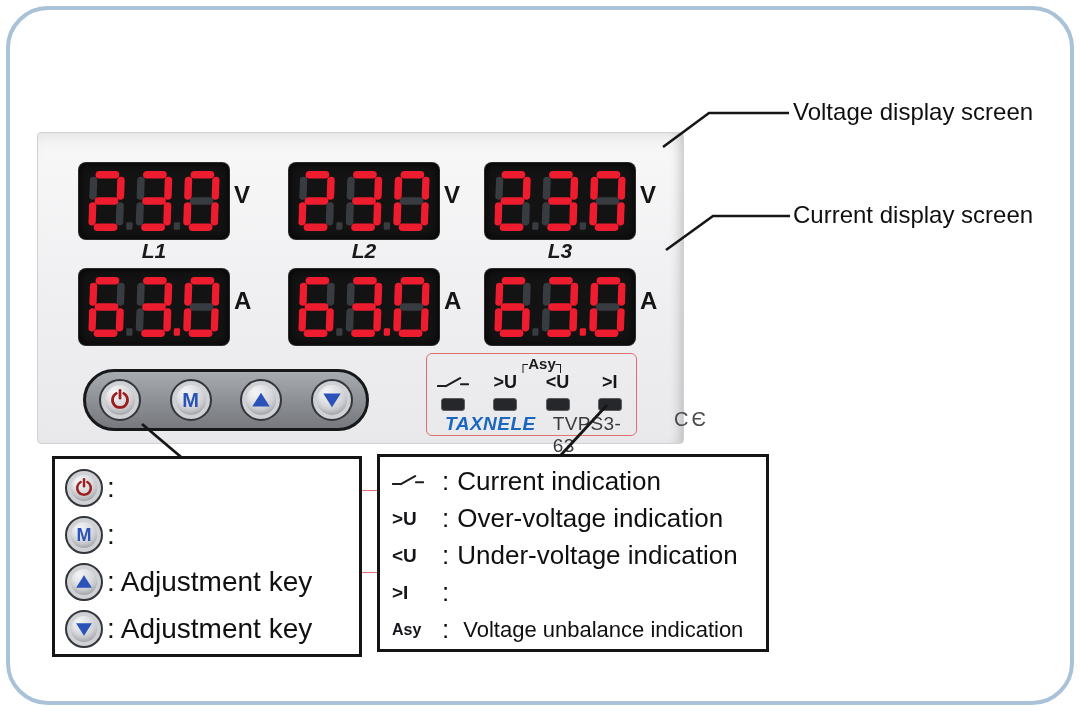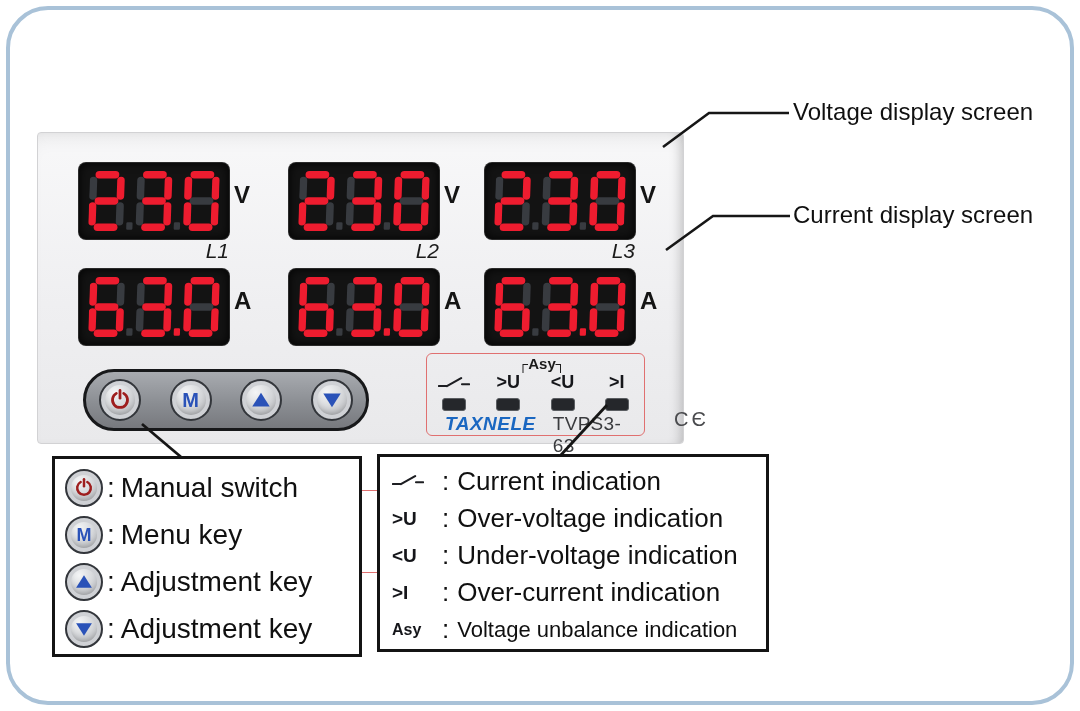--- a/index.html
+++ b/index.html
@@ -20,8 +20,8 @@
   .v-disp{top:30px;} .a-disp{top:136px;}
   .unit{position:absolute;left:155px;font-weight:bold;font-size:24px;color:#141414;}
   .v-unit{top:48px;} .a-unit{top:154px;}
-  .phase-label{position:absolute;left:0;top:106px;width:150px;text-align:right;
-               font-style:italic;font-weight:normal;font-size:21px;color:#1a1a1a;}
+  .phase-label{position:absolute;left:0;top:106px;width:150px;text-align:center;
+               font-style:italic;font-weight:bold;font-size:21px;color:#1a1a1a;}
 
   
   .red-outline{position:absolute;border:1.5px solid #e07070;background:transparent;padding-left:8px;}

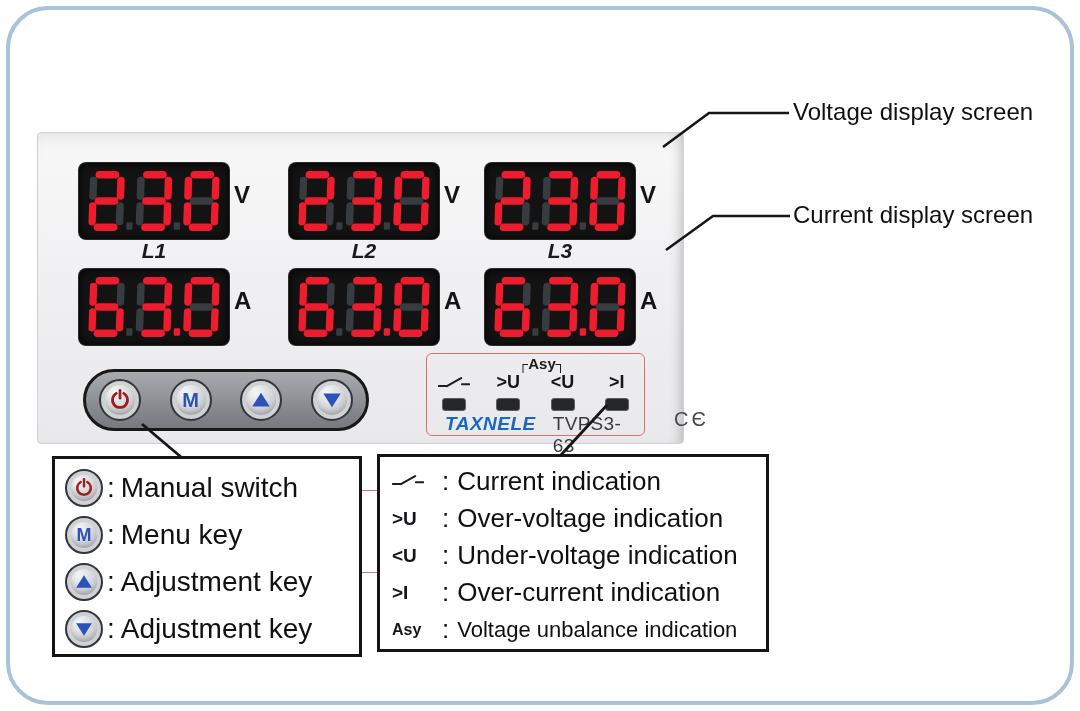--- a/index.html
+++ b/index.html
@@ -24,7 +24,7 @@
                font-style:italic;font-weight:bold;font-size:21px;color:#1a1a1a;}
 
   
-  .red-outline{position:absolute;border:1.5px solid #e07070;background:transparent;padding-left:8px;}
+  .red-outline{position:absolute;border:1.5px solid #e07070;background:transparent;}
   #btn-outline{left:60px;top:357px;width:322px;height:81px;border-radius:3px;}
   #btn-pill{position:absolute;left:82px;top:368px;width:286px;height:62px;border-radius:34px;
             background:linear-gradient(180deg,#a8abb0 0%,#8b8e93 55%,#77797e 100%);

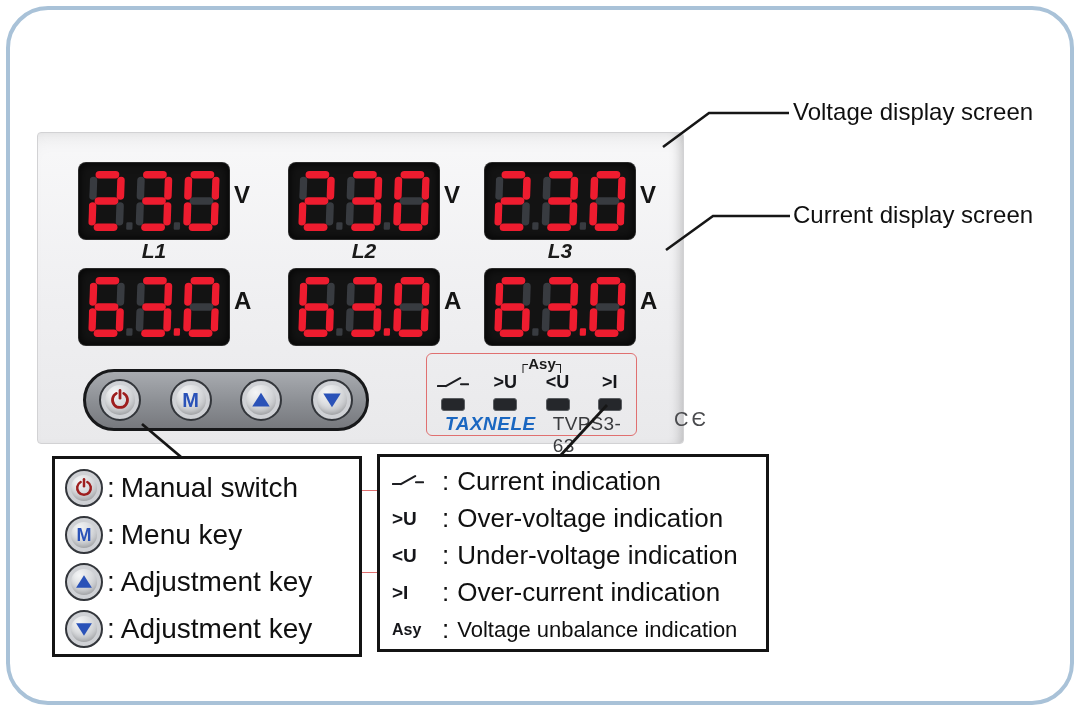--- a/index.html
+++ b/index.html
@@ -351,7 +351,6 @@
           </div>
         </div>
         <span class="lb-colon">:</span>
-        <span class="lb-text">Manual switch</span>
       </div>
       <div class="lb-row">
         <div class="lb-icon">

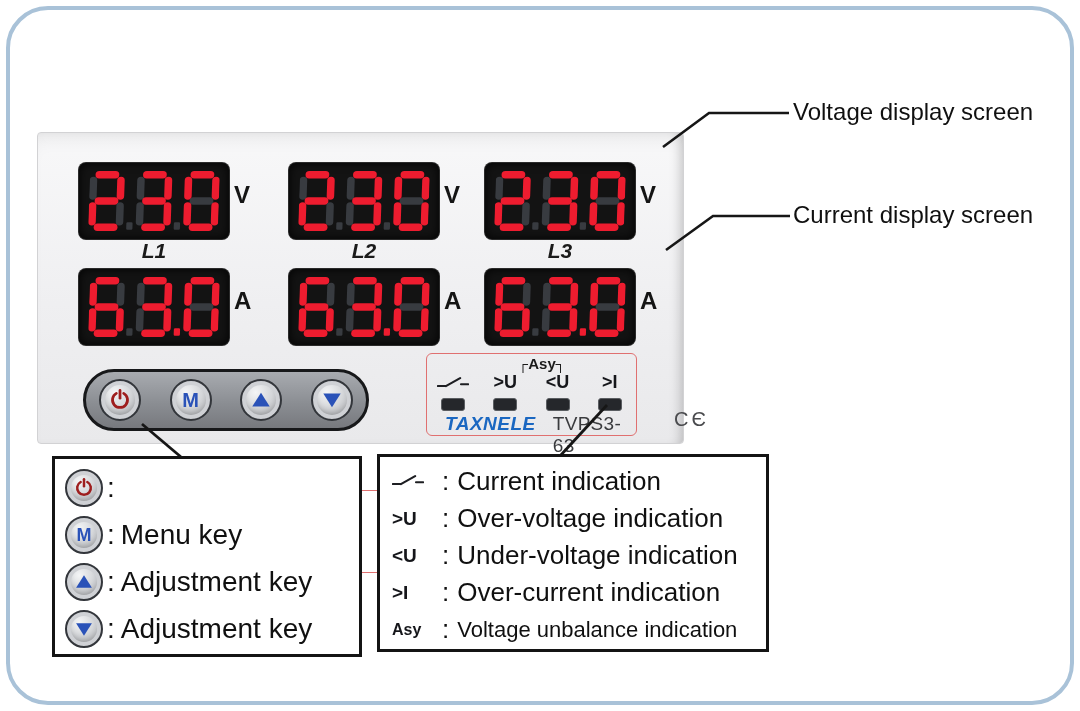--- a/index.html
+++ b/index.html
@@ -359,7 +359,6 @@
           </div>
         </div>
         <span class="lb-colon">:</span>
-        <span class="lb-text">Menu key</span>
       </div>
       <div class="lb-row">
         <div class="lb-icon">

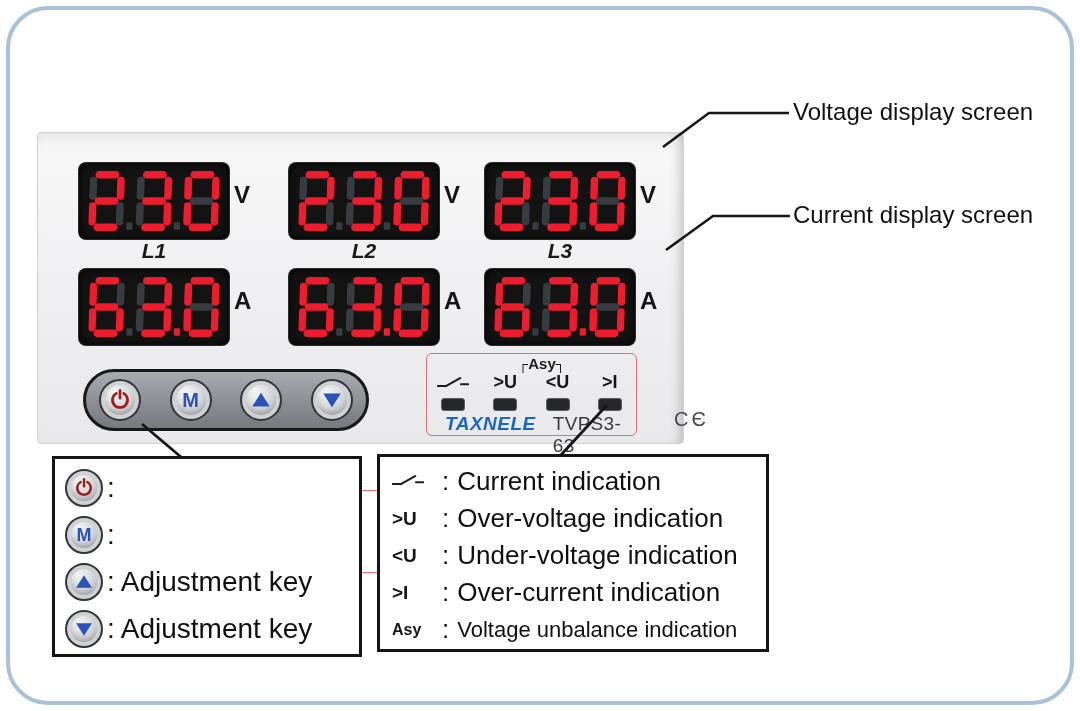--- a/index.html
+++ b/index.html
@@ -405,7 +405,6 @@
       <div class="li-row">
         <span class="li-sym">&gt;I</span>
         <span class="li-colon">:</span>
-        <span class="li-text">Over-current indication</span>
       </div>
       <div class="li-row small">
         <span class="li-sym">Asy</span>

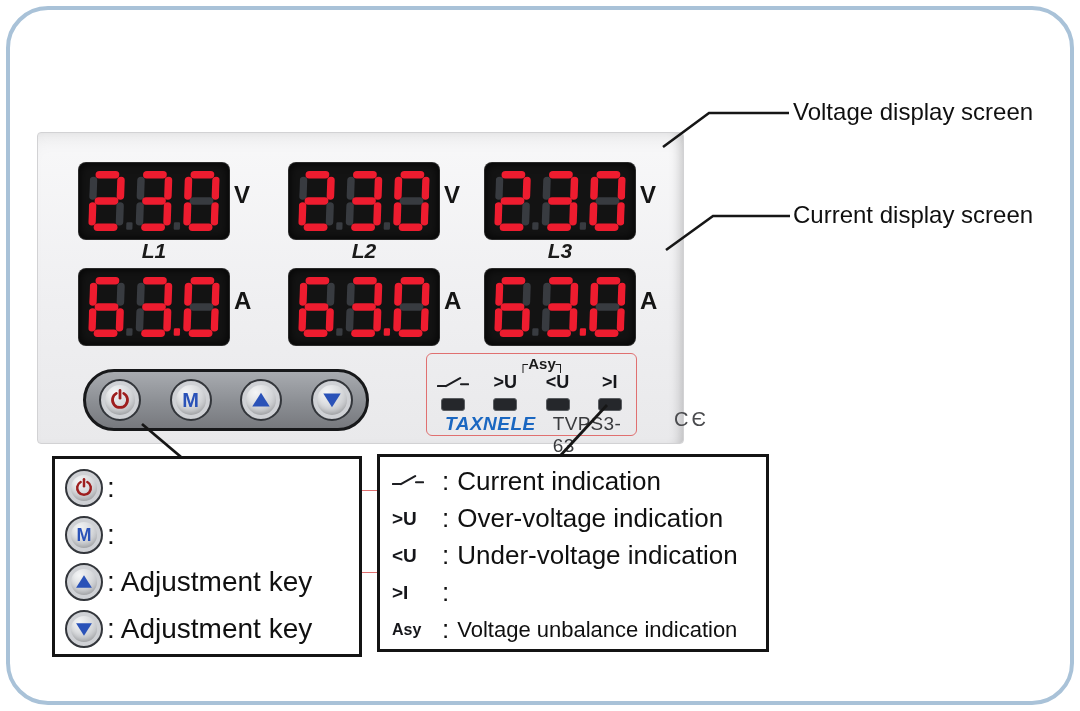--- a/index.html
+++ b/index.html
@@ -74,7 +74,7 @@
   .li-colon{font-size:26px;color:#101010;margin:0 8px 0 0;}
   .li-text{font-size:26px;color:#101010;white-space:nowrap;}
   .li-row.small .li-sym{font-size:16px;}
-  .li-row.small .li-text{font-size:22px;}
+  .li-row.small .li-text{font-size:22px;margin-left:6px;}
 
   #annot-lines{position:absolute;left:0;top:0;width:1080px;height:711px;pointer-events:none;}
 </style>

